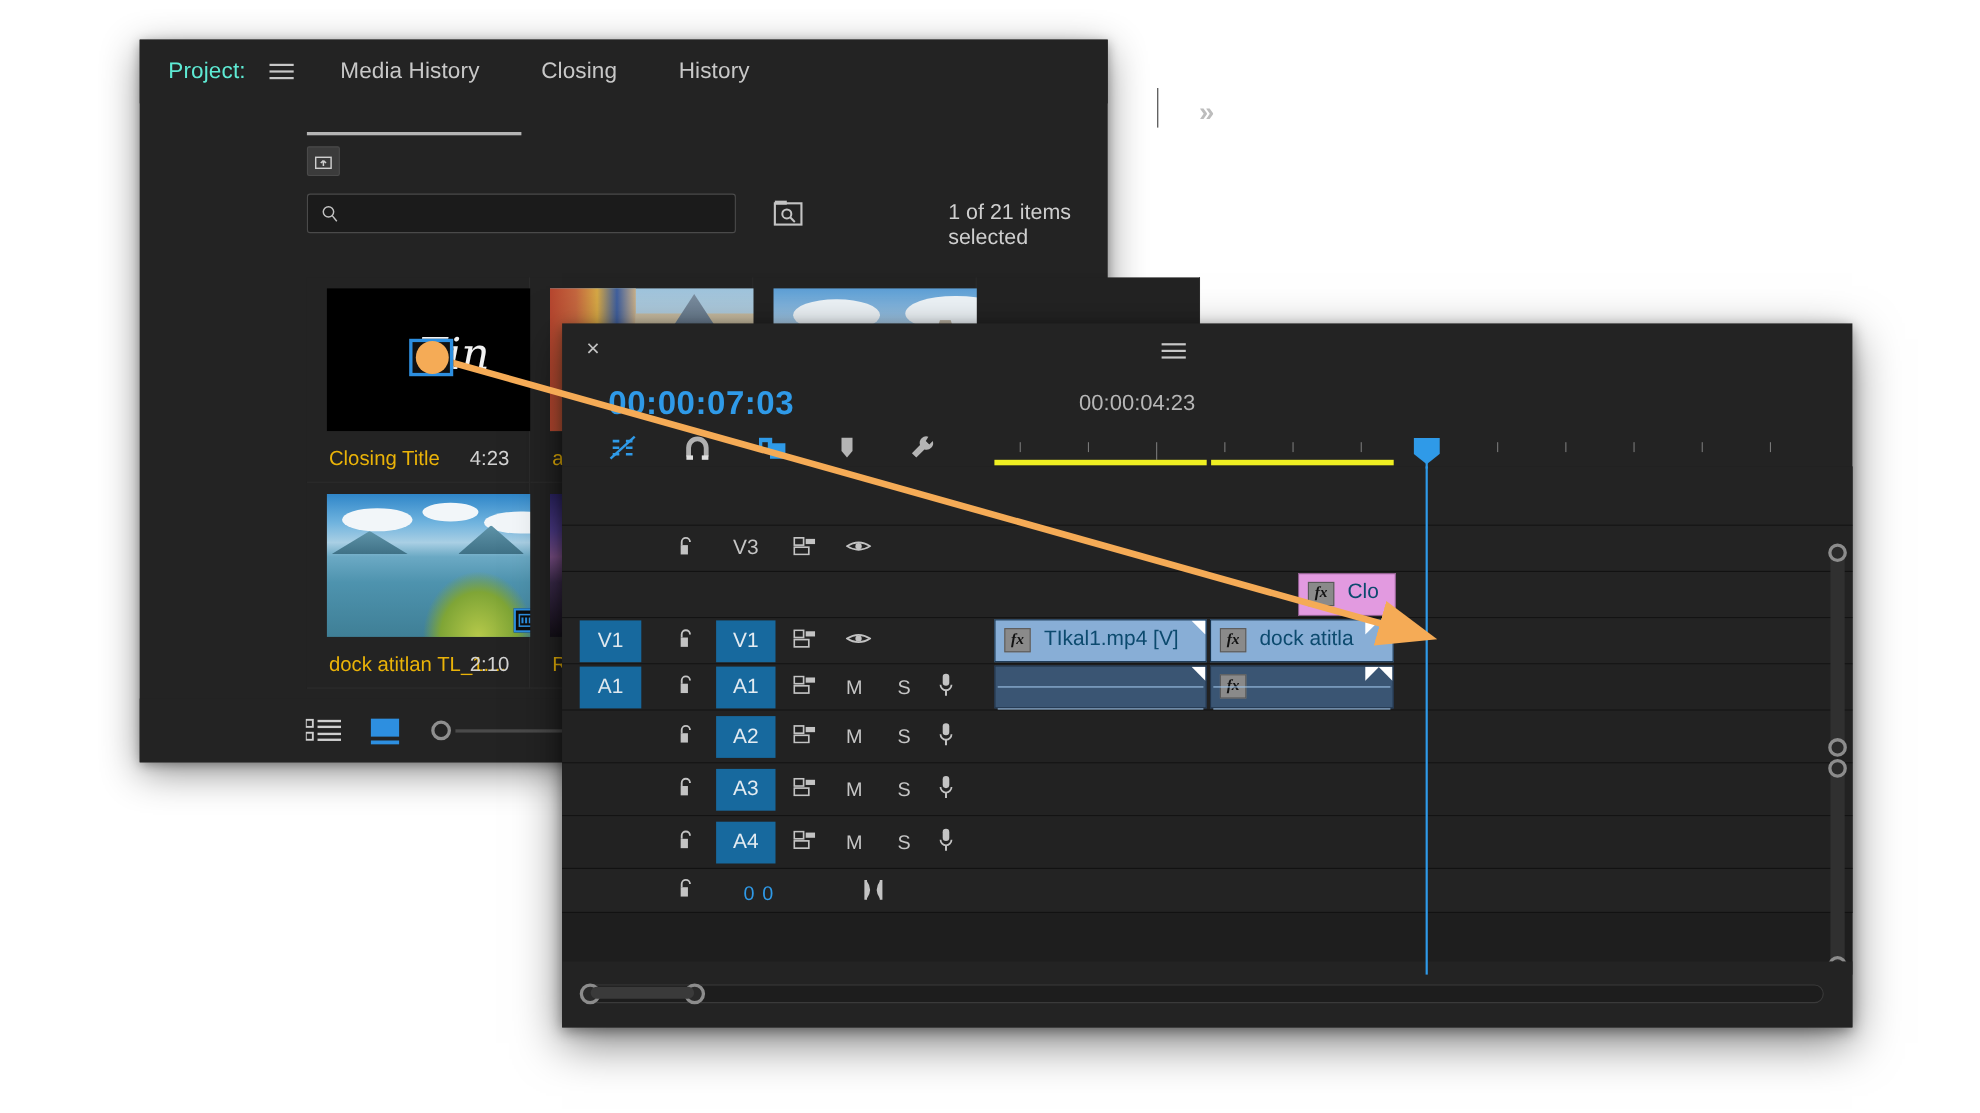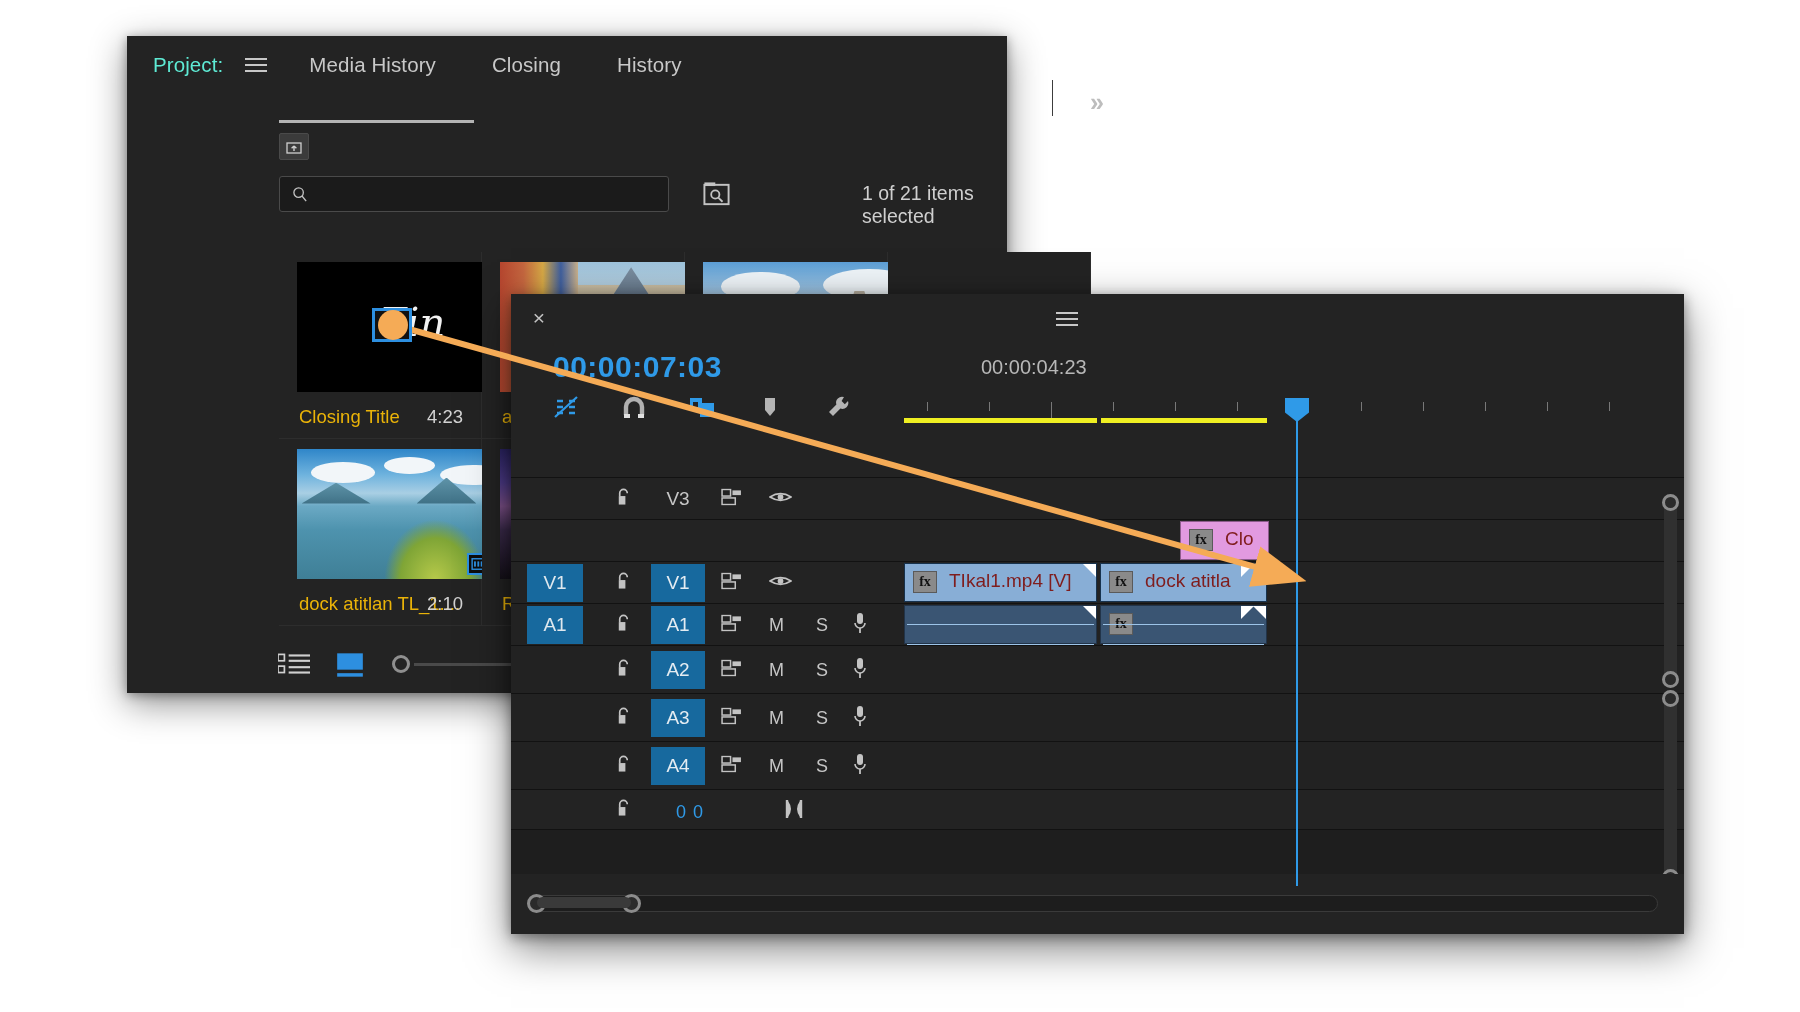--- a/index.html
+++ b/index.html
@@ -286,7 +286,7 @@
   .clip .fx {
     position: absolute; left: 8px; top: 7px; width: 24px; height: 22px;
     background: #8a8a8a; border: 1px solid #5a5a5a; color: #111;
-    font-size: 14px; font-family: "Liberation Serif", serif;
+    font-size: 14px; font-style: italic; font-family: "Liberation Serif", serif;
     display: flex; align-items: center; justify-content: center; font-weight: bold;
   }
   .clip .clip-label {

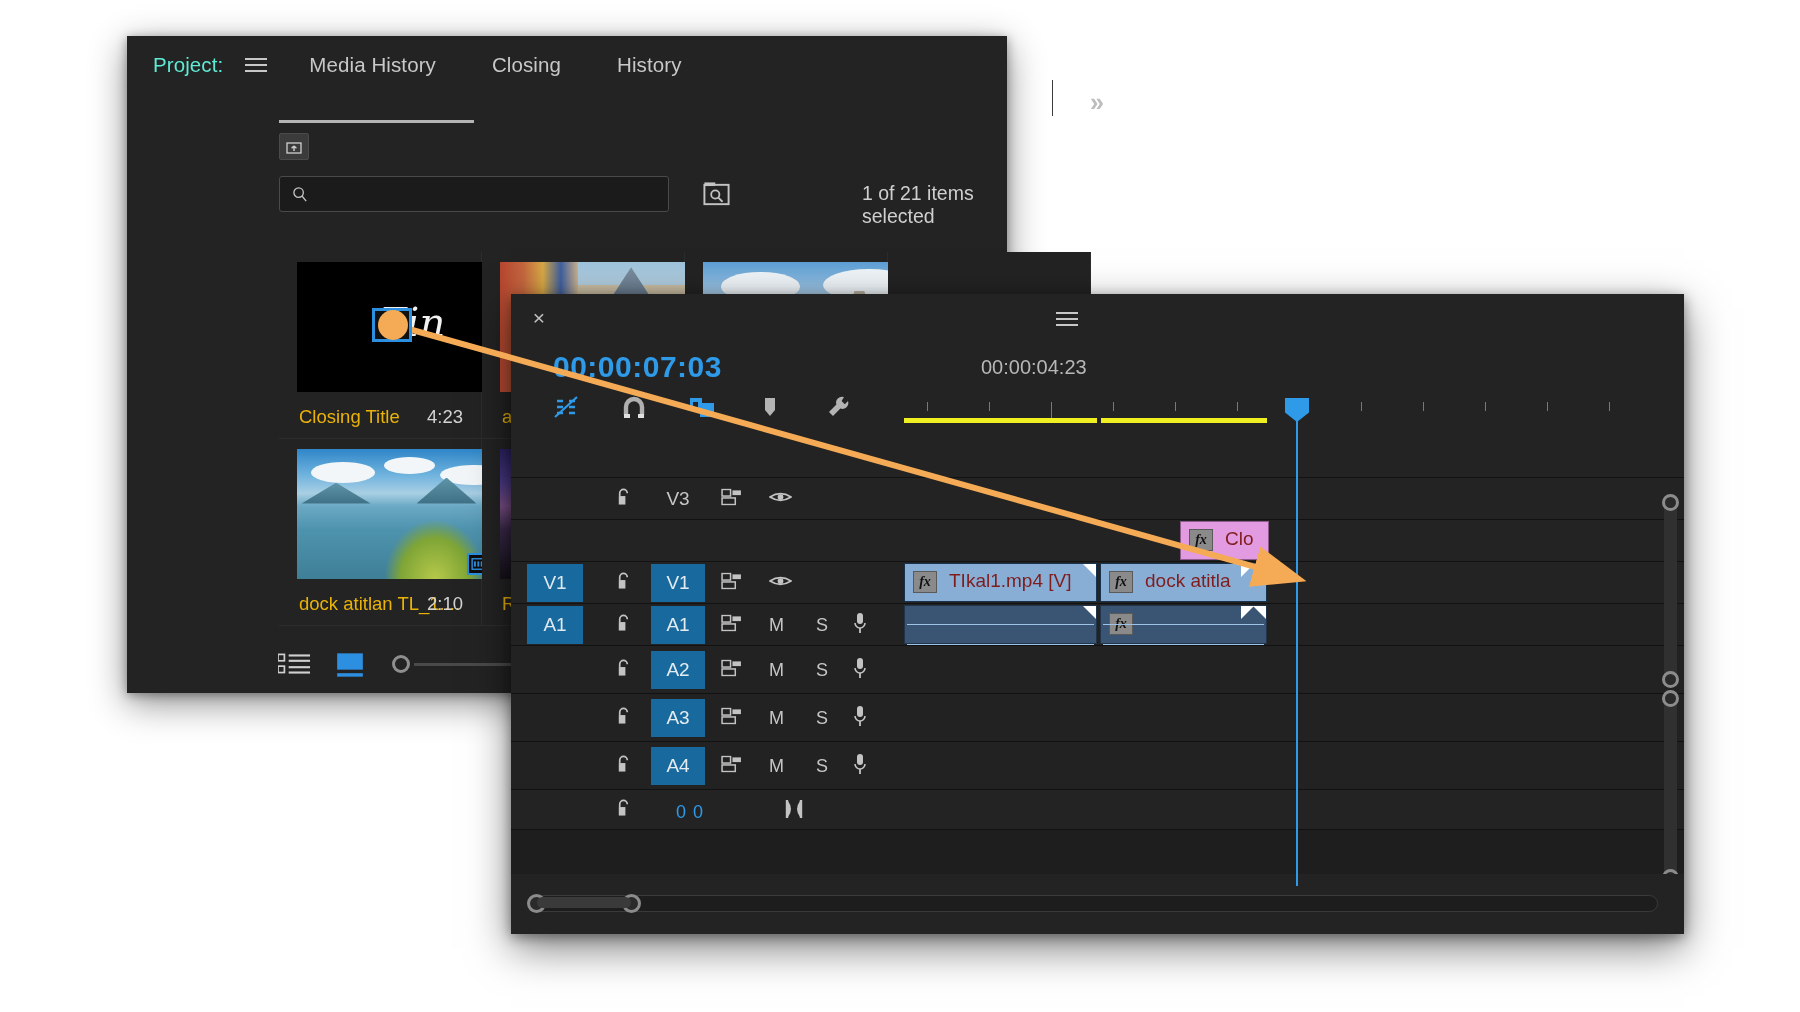--- a/index.html
+++ b/index.html
@@ -290,7 +290,7 @@
     display: flex; align-items: center; justify-content: center; font-weight: bold;
   }
   .clip .clip-label {
-    position: absolute; left: 44px; top: 6px; font-size: 19px; color: #7f1d1d;
+    position: absolute; left: 44px; top: 6px; font-size: 19px; color: #0c4a6e;
     white-space: nowrap; overflow: hidden;
   }
   .clip .corner-tr {

